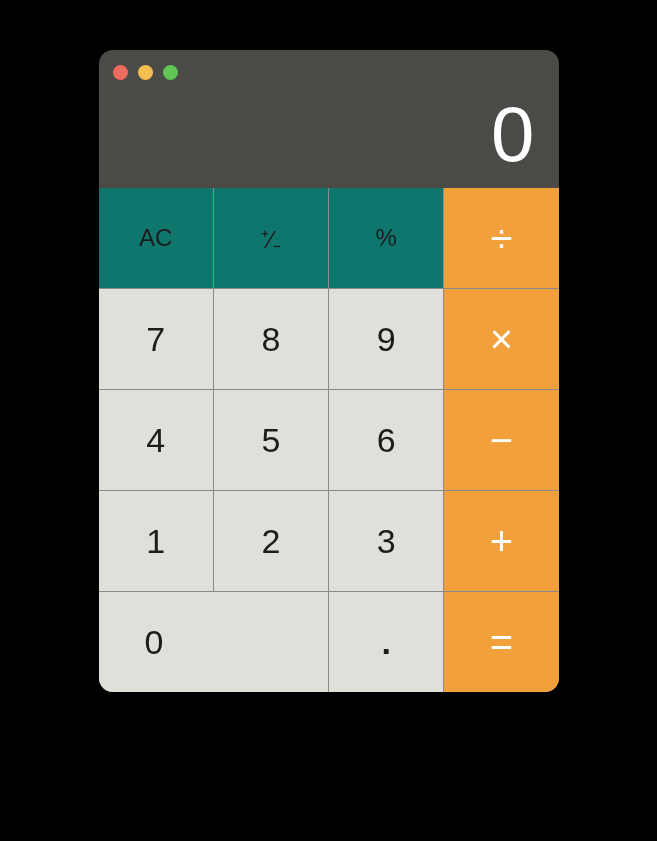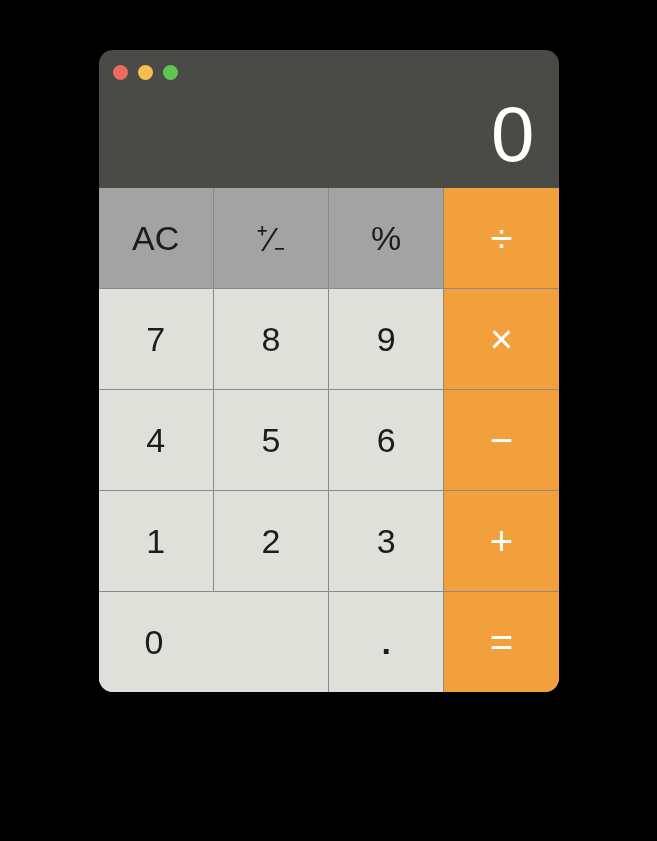--- a/index.html
+++ b/index.html
@@ -67,8 +67,8 @@
       font-weight: 400;
     }
     .btn-func {
-      background: #a3a3a3;
-      font-size: 34px;
+      background: #0f766e;
+      font-size: 24px;
     }
     .btn-num {
       background: #e0e0db;

